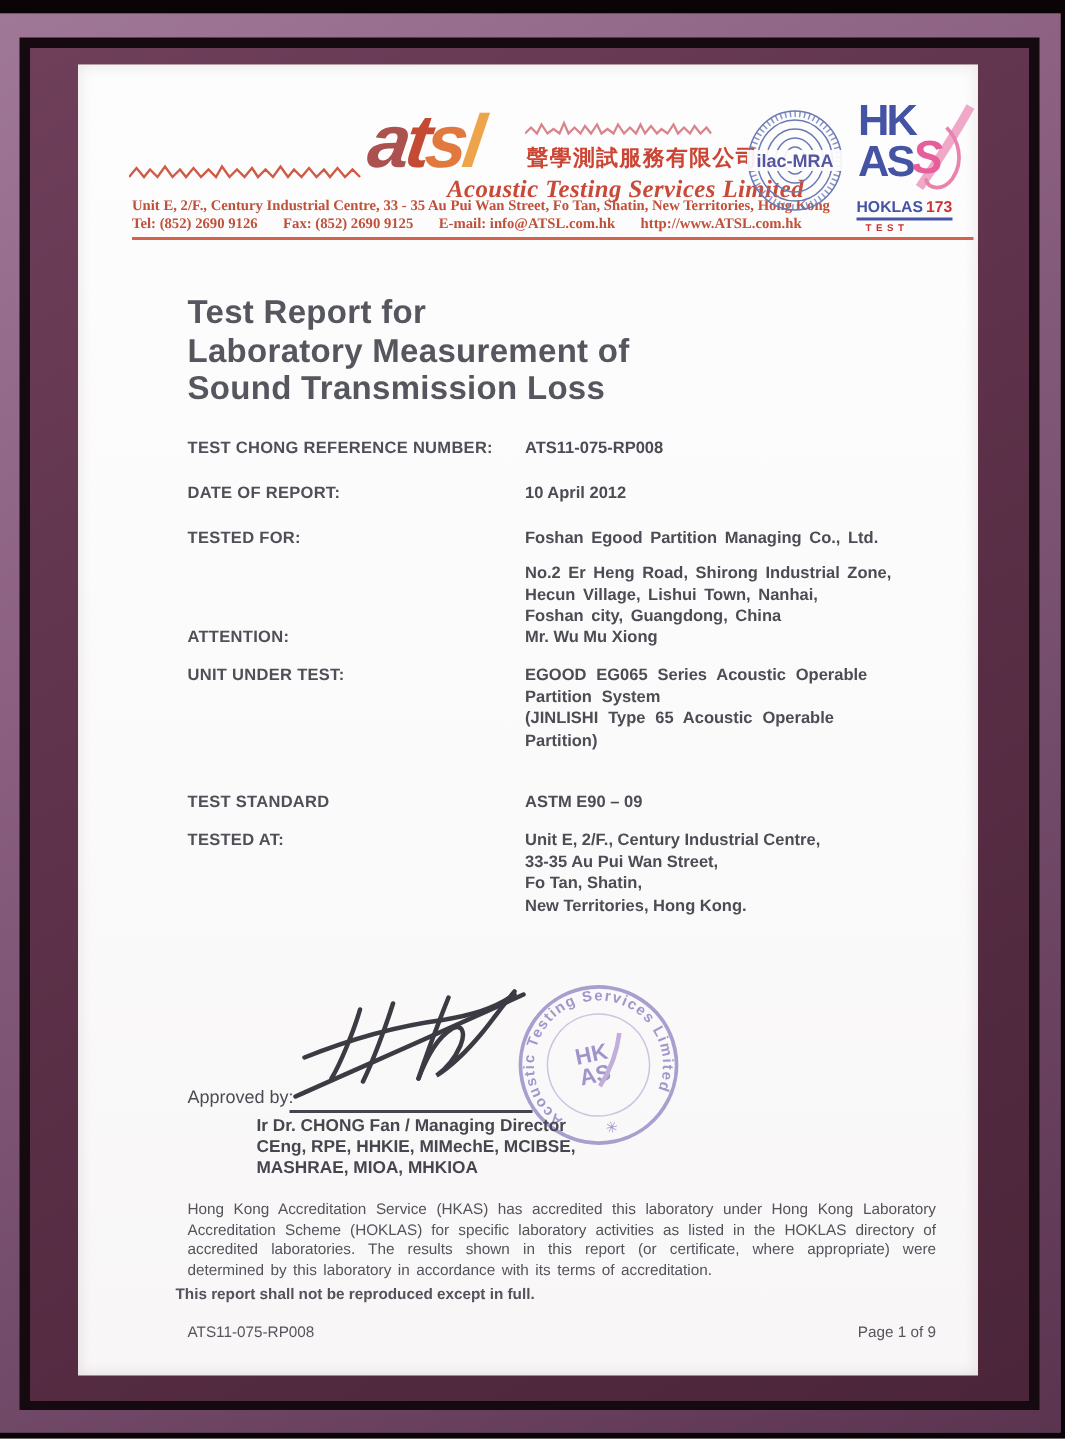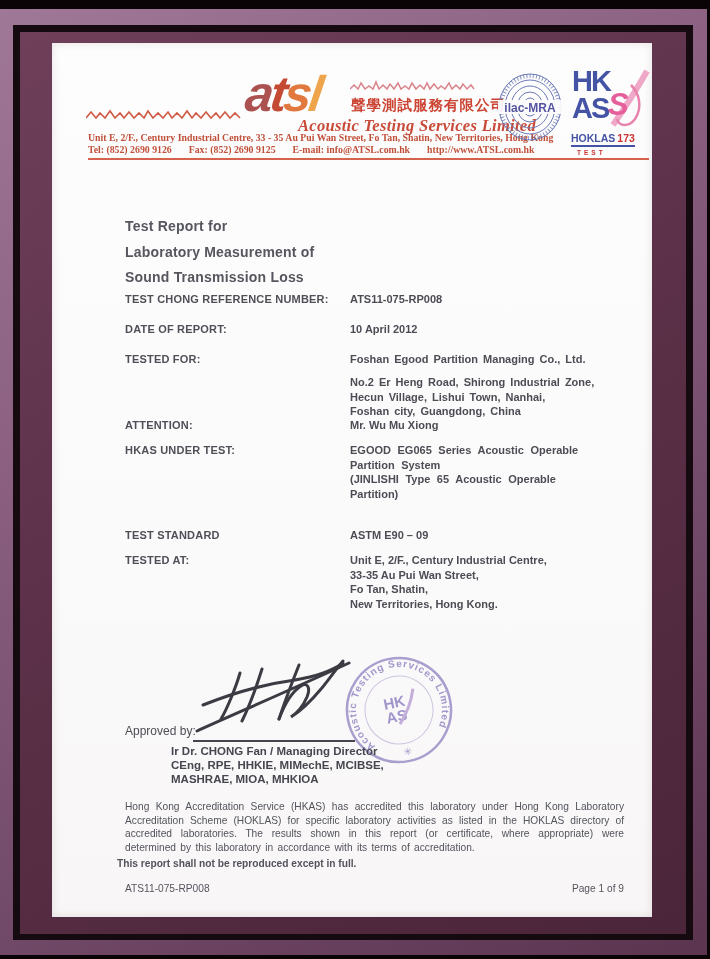--- a/index.html
+++ b/index.html
@@ -57,7 +57,7 @@
 
   
   .title { position:absolute; left:73px; top:152px; color:#56565f; font-weight:bold;
-    font-size:14px; line-height:25.5px; letter-spacing:.2px;margin-top:19px; }
+    font-size:22px; line-height:25.5px; letter-spacing:.2px; }
   .title span { display:block; }
 
   

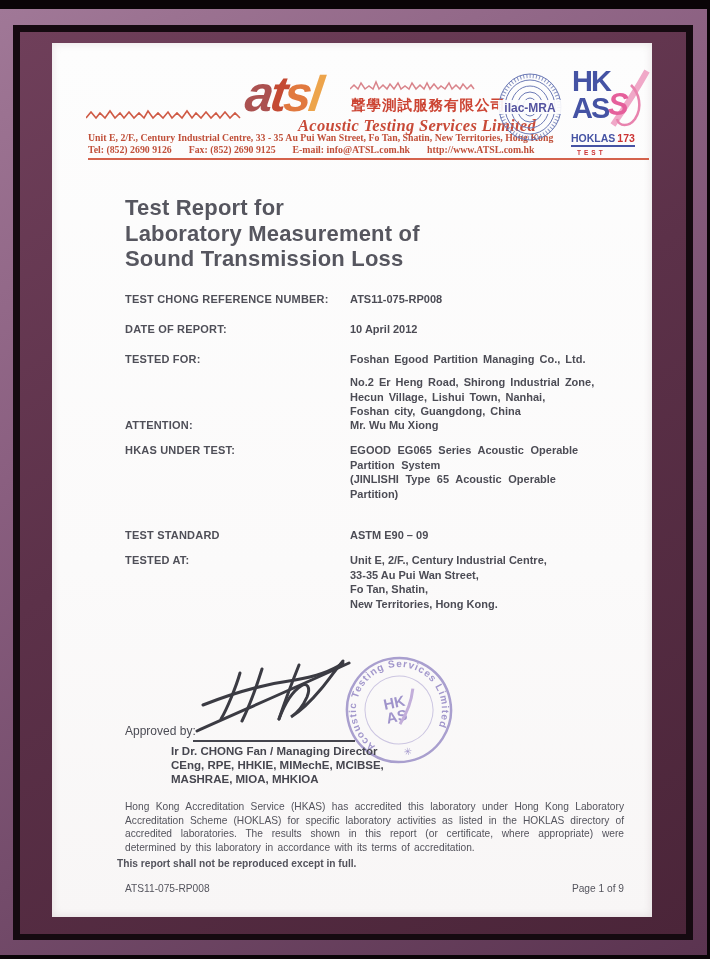--- a/index.html
+++ b/index.html
@@ -174,7 +174,7 @@
       <div class="fvalue">Mr. Wu Mu Xiong</div>
     </div>
     <div class="field" style="top:400px">
-      <div class="flabel">HKAS UNDER TEST:</div>
+      <div class="flabel">UNIT UNDER TEST:</div>
       <div class="fvalue sp2">EGOOD EG065 Series Acoustic Operable
 Partition System
 (JINLISHI Type 65 Acoustic Operable

